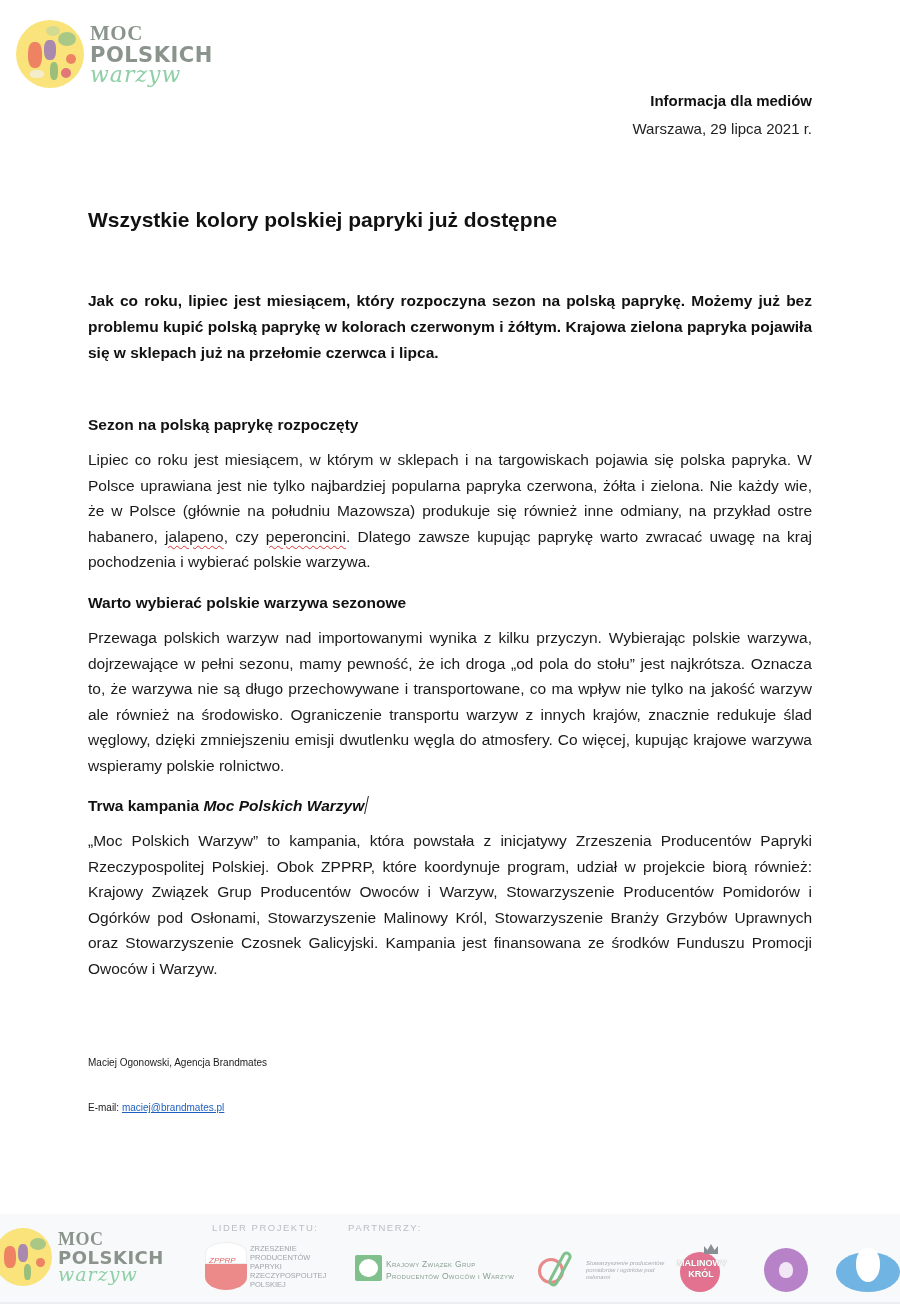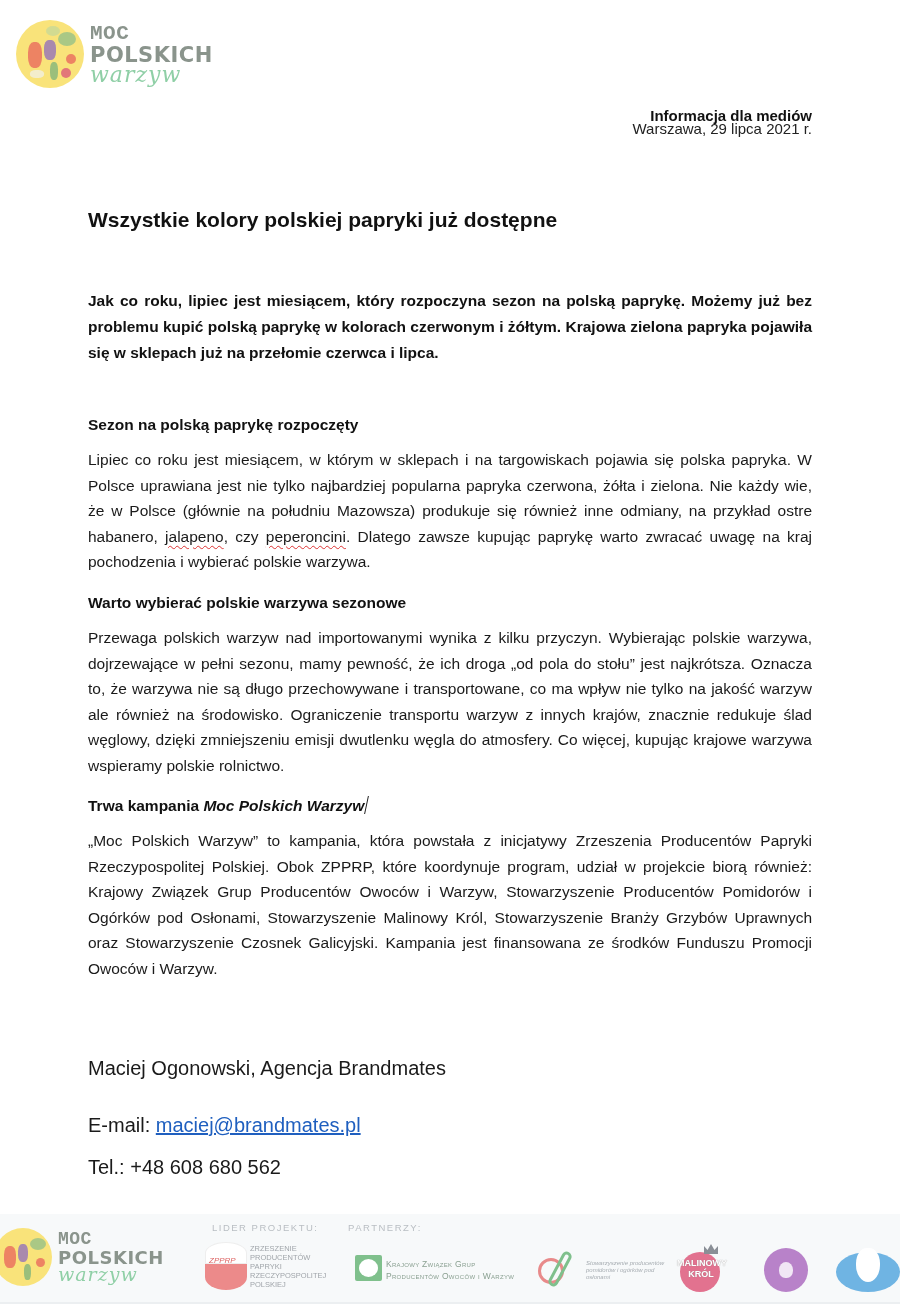--- a/index.html
+++ b/index.html
@@ -11,7 +11,7 @@
     .logo-circle { width: 68px; height: 68px; border-radius: 50%; background: #f9e37a; position: relative; overflow: hidden; }
     .veg { position: absolute; border-radius: 40%; opacity: 0.75; }
     .logo-text { margin-left: 6px; line-height: 1; }
-    .logo-moc { font-family: Liberation Mono, monospace; font-weight: bold; font-size: 21px; color: #8a948c; letter-spacing: 0.5px; }
+    .logo-moc { font-family: Liberation Serif, serif; font-weight: bold; font-size: 21px; color: #8a948c; letter-spacing: 0.5px; }
     .logo-polskich { font-family: "DejaVu Sans", sans-serif; font-weight: bold; font-size: 21px; color: #8a948c; letter-spacing: 0.5px; margin-top: 1px; }
     .logo-warzyw { font-family: "DejaVu Serif", serif; font-style: italic; font-size: 22px; color: #8fcfa6; margin-top: -2px; letter-spacing: 1px; }
 

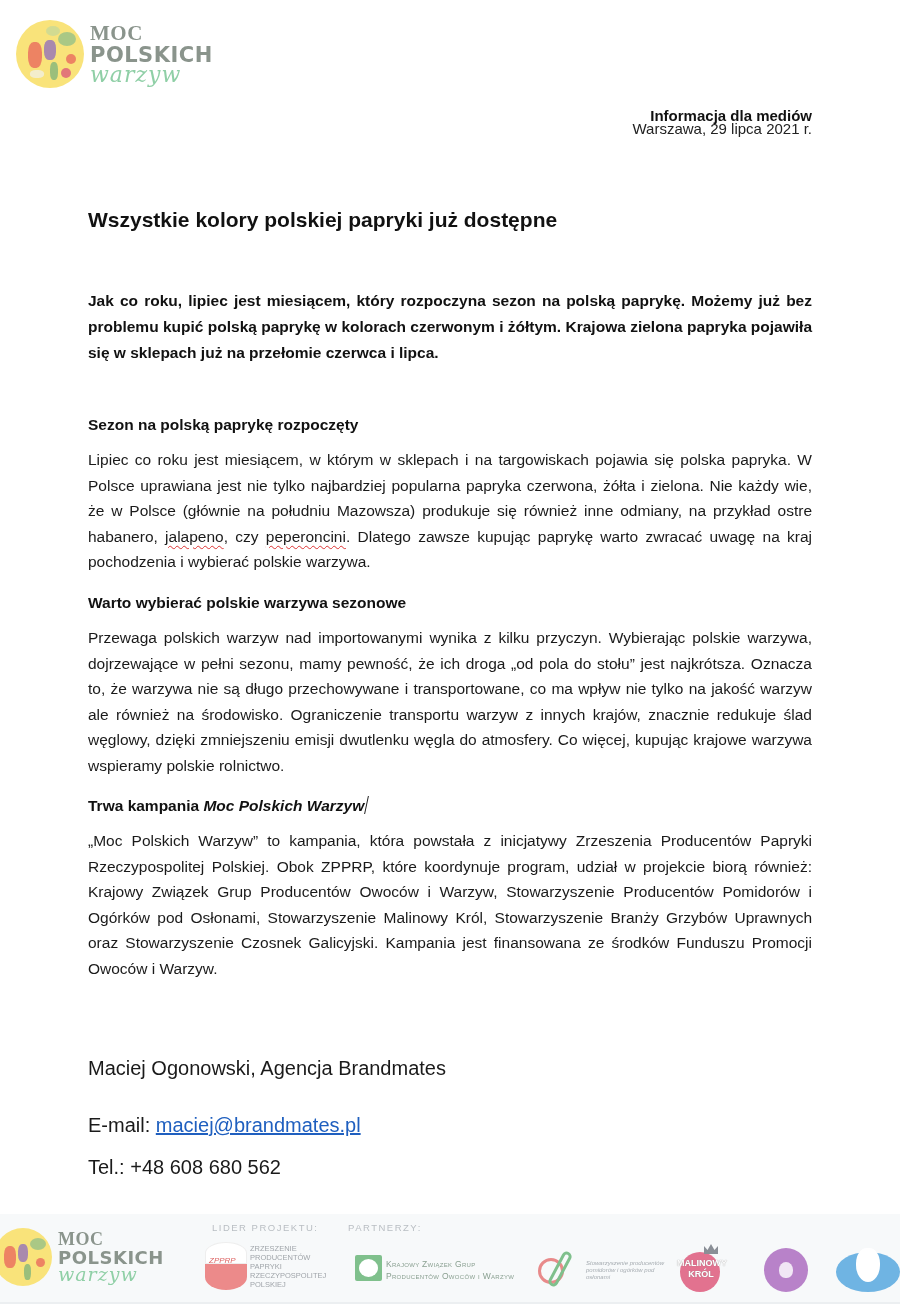--- a/index.html
+++ b/index.html
@@ -15,7 +15,7 @@
     .logo-polskich { font-family: "DejaVu Sans", sans-serif; font-weight: bold; font-size: 21px; color: #8a948c; letter-spacing: 0.5px; margin-top: 1px; }
     .logo-warzyw { font-family: "DejaVu Serif", serif; font-style: italic; font-size: 22px; color: #8fcfa6; margin-top: -2px; letter-spacing: 1px; }
 
-    .media-info { position: absolute; right: 88px; top: 107px; font-weight: bold; font-size: 15px; }
+    .media-info { position: absolute; right: 88px; top: 92px; font-weight: bold; font-size: 15px; }
     .date-line { position: absolute; right: 88px; top: 120px; font-size: 15px; color: #222; }
 
     .title { position: absolute; left: 88px; top: 208px; font-size: 21px; font-weight: bold; color: #111; }

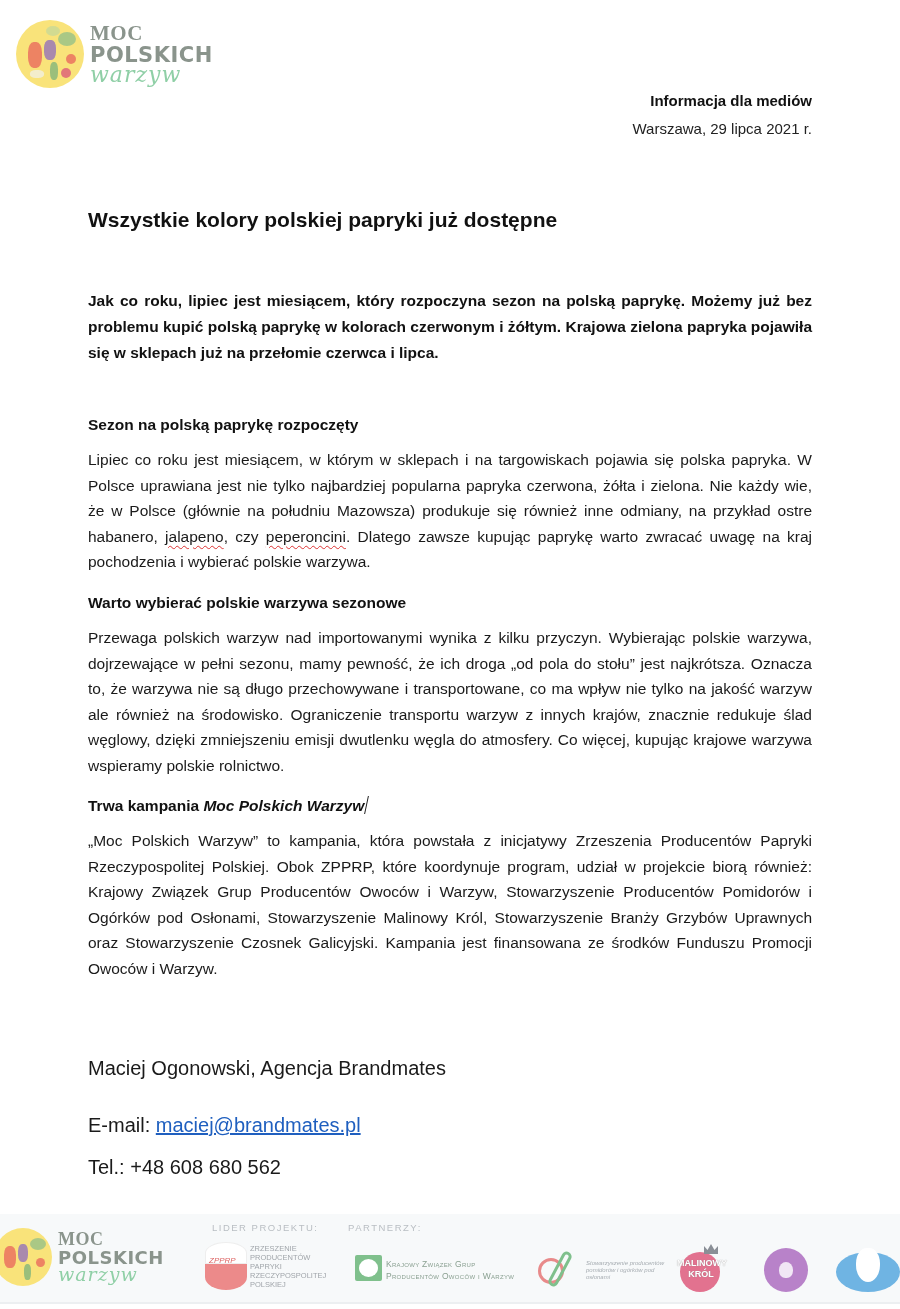--- a/index.html
+++ b/index.html
@@ -26,7 +26,7 @@
     .para { font-size: 15.5px; line-height: 25.5px; text-align: justify; color: #1a1a1a; }
     .squiggle { text-decoration: underline wavy #d33; text-decoration-thickness: 1px; text-underline-offset: 3px; }
     .cursor { display: inline-block; width: 1px; height: 18px; background: #222; vertical-align: -3px; margin-left: 2px; transform: skewX(-12deg); }
-    .contact { font-size: 20px; color: #1a1a1a; }
+    .contact { font-size: 10px; color: #1a1a1a; }
     .email-link { color: #1f5fbf; text-decoration: underline; }
 
     

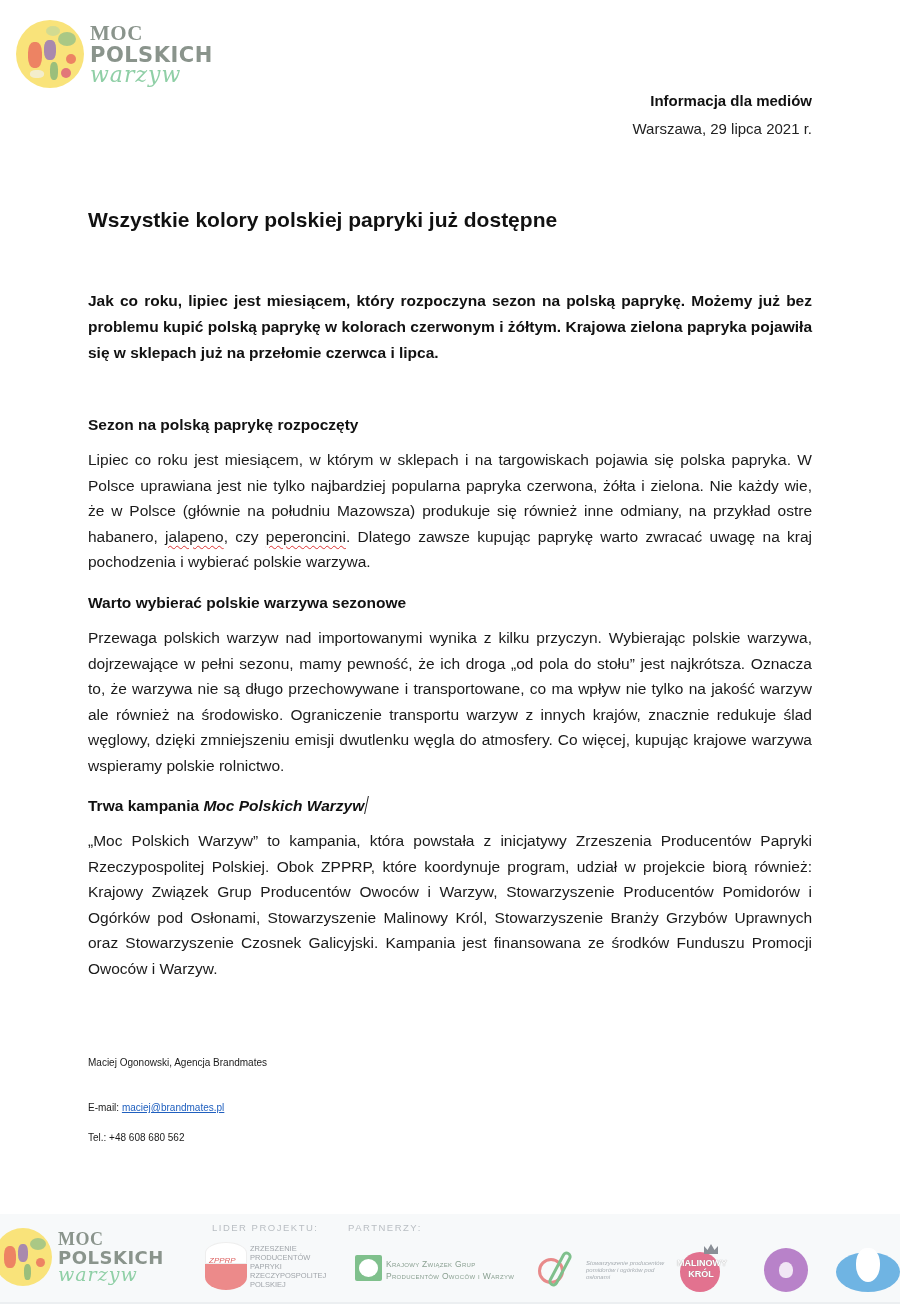--- a/index.html
+++ b/index.html
@@ -101,7 +101,6 @@
 <div class="content" style="top:1037px;">
   <div class="contact" style="margin-top:20px;">Maciej Ogonowski, Agencja Brandmates</div>
   <div class="contact" style="margin-top:34px;"><span>E-mail: </span><a class="email-link">maciej@brandmates.pl</a></div>
-  <div class="contact" style="margin-top:19px;">Tel.: +48 608 680 562</div>
 </div>
 
 <div class="footer">

